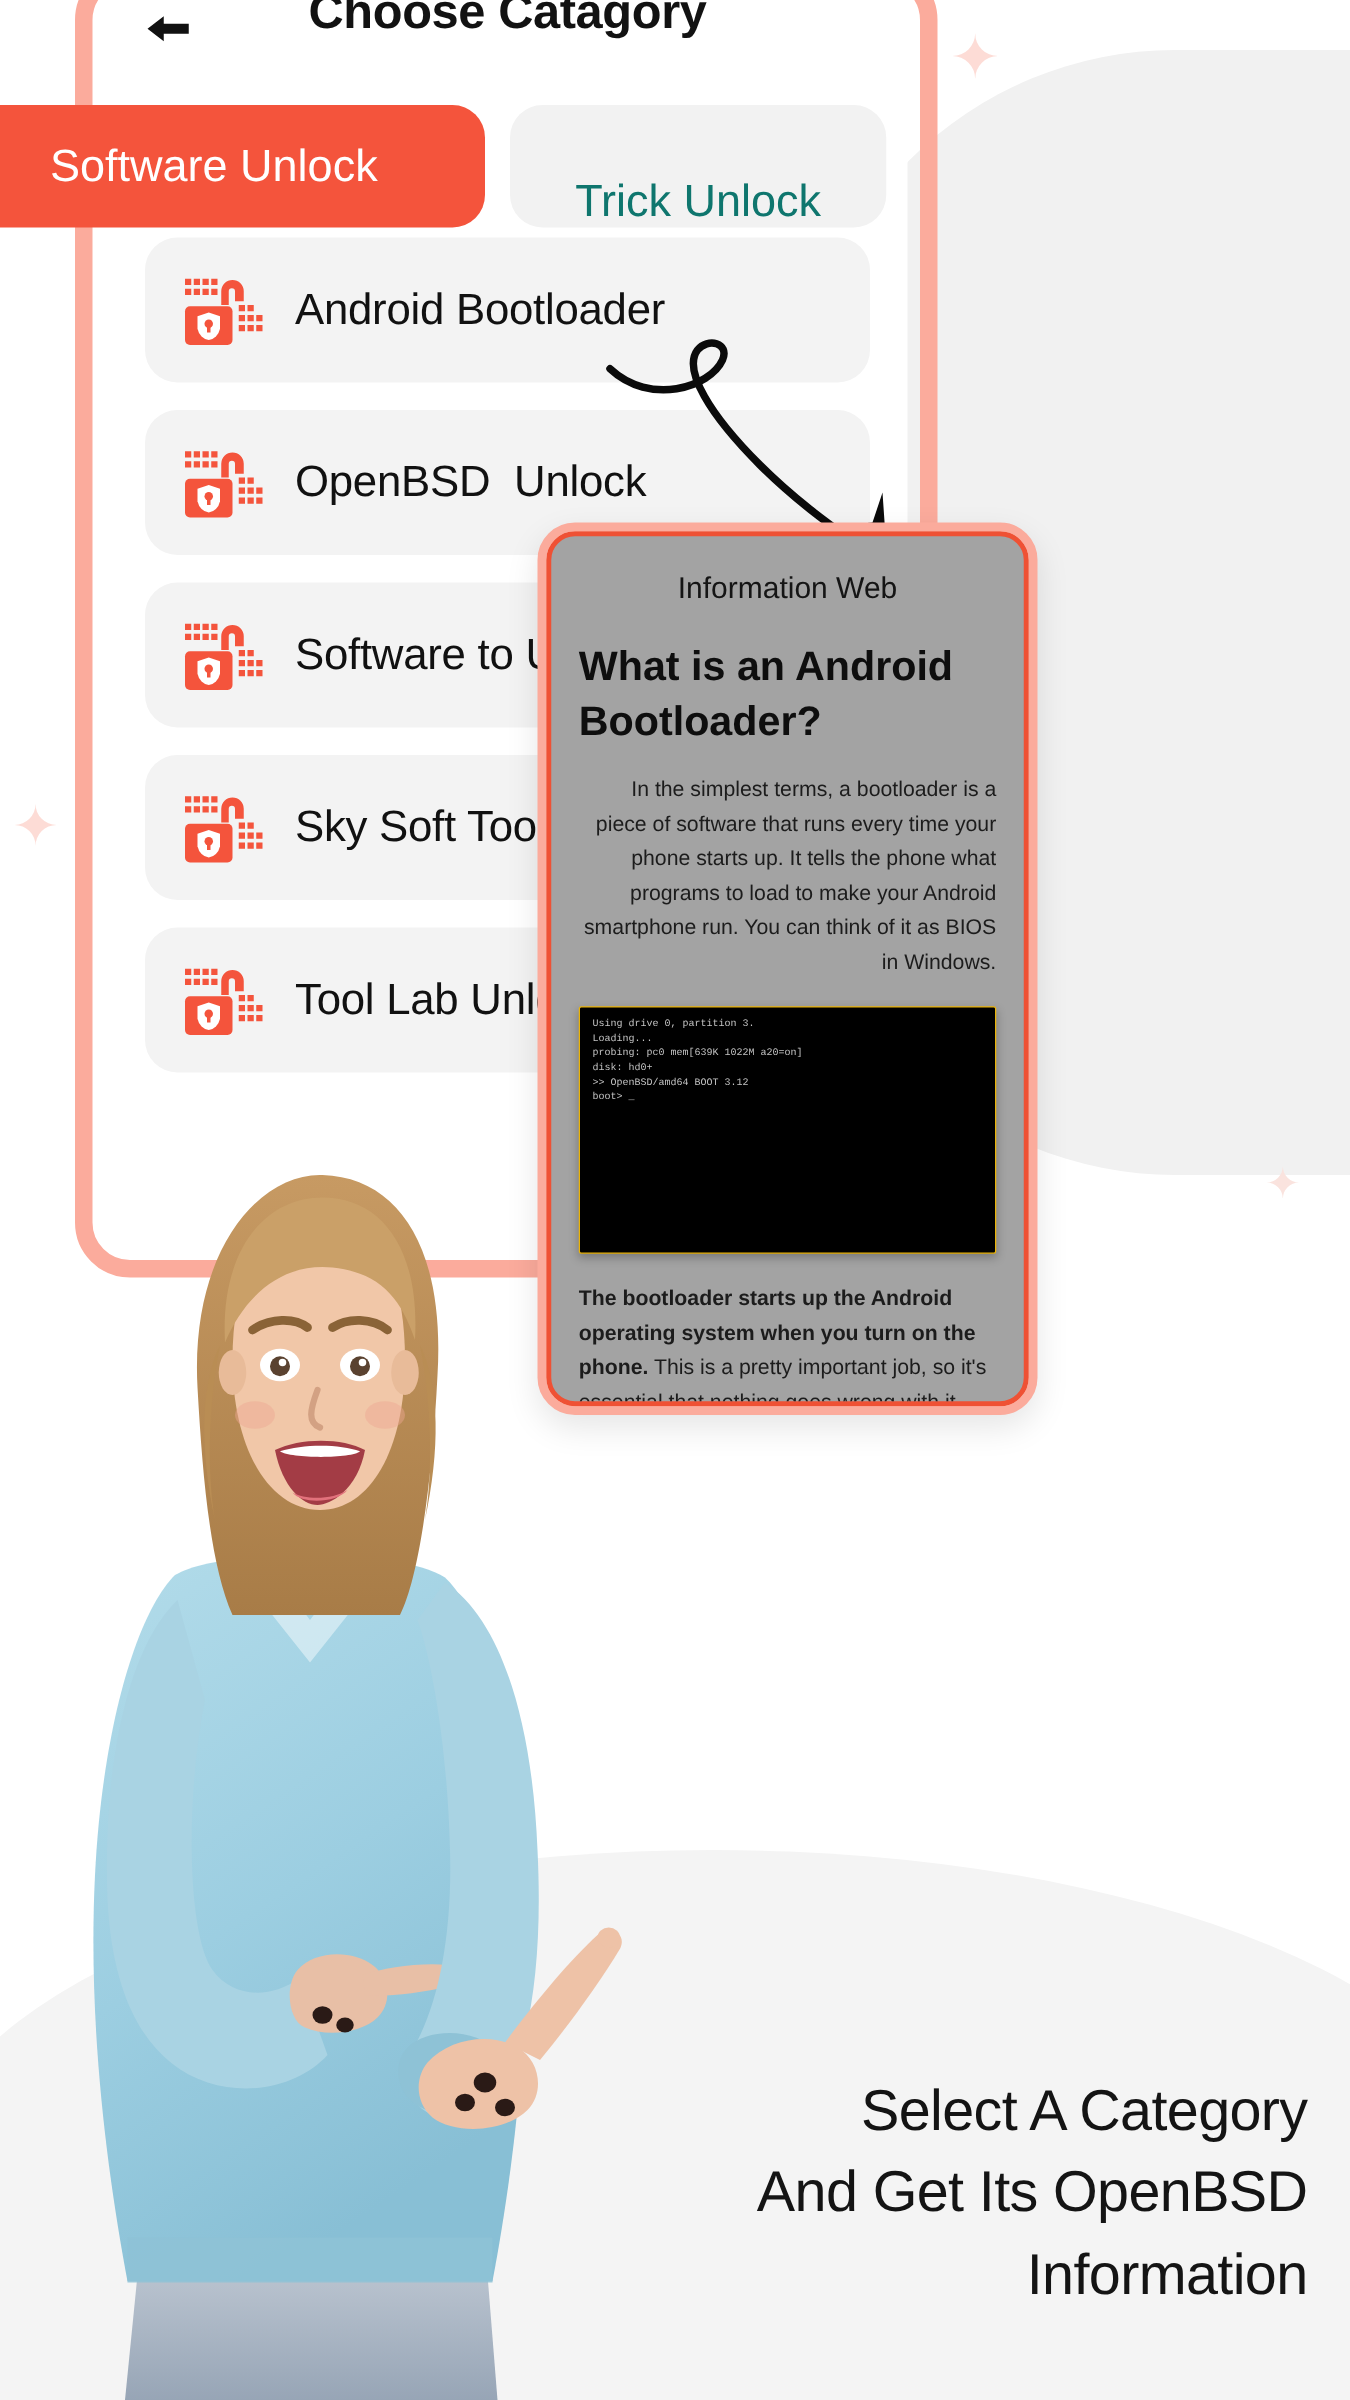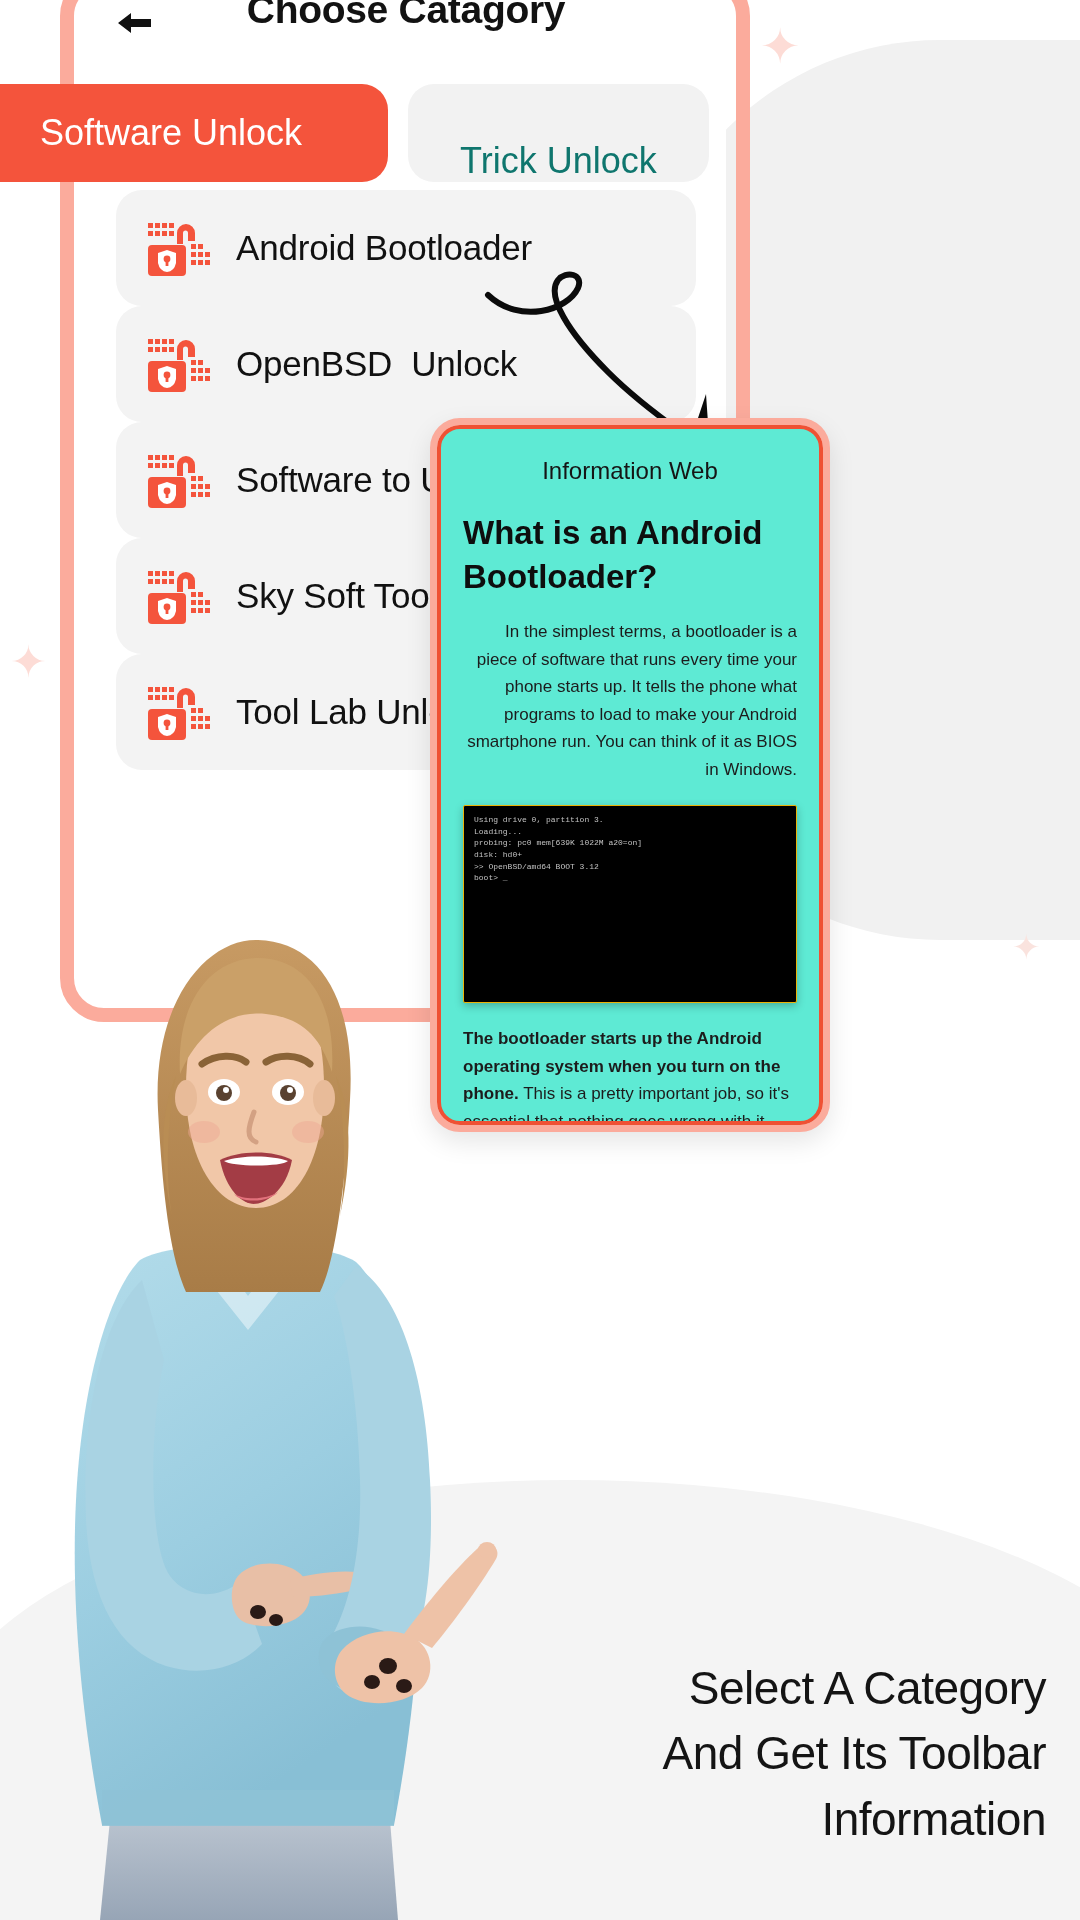--- a/index.html
+++ b/index.html
@@ -116,7 +116,7 @@
     position:absolute;
     left:0; right:0; top:210px;
     padding:0 30px;
-    display:flex; flex-direction:column; 
+    display:flex; flex-direction:column; gap:22px;
   }
   .cat-item{
     height:116px;

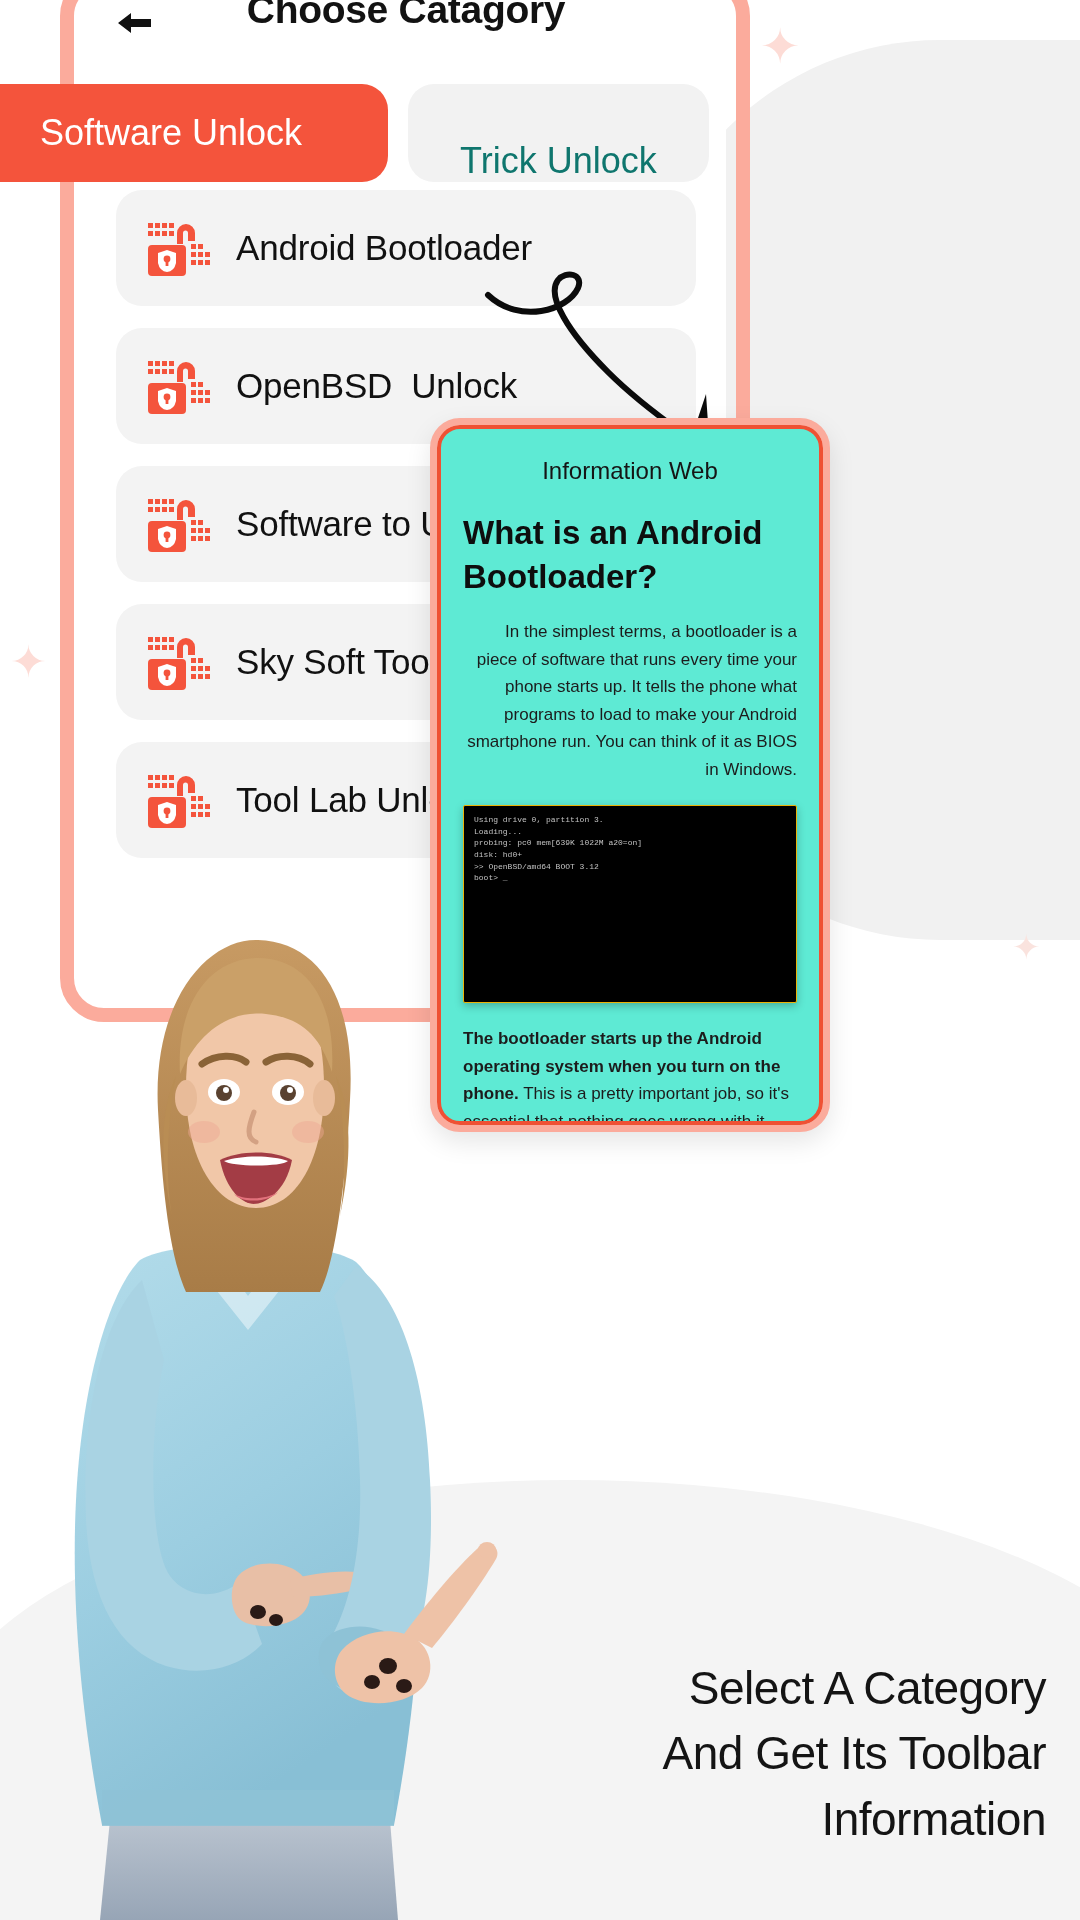--- a/index.html
+++ b/index.html
@@ -152,7 +152,7 @@
     position:absolute; inset:0;
     border:4px solid #ef5134;
     border-radius:23px;
-    background:#5eead4;
+    background:#a3a3a3;
     overflow:hidden;
     padding:20px 20px 0 20px;
   }

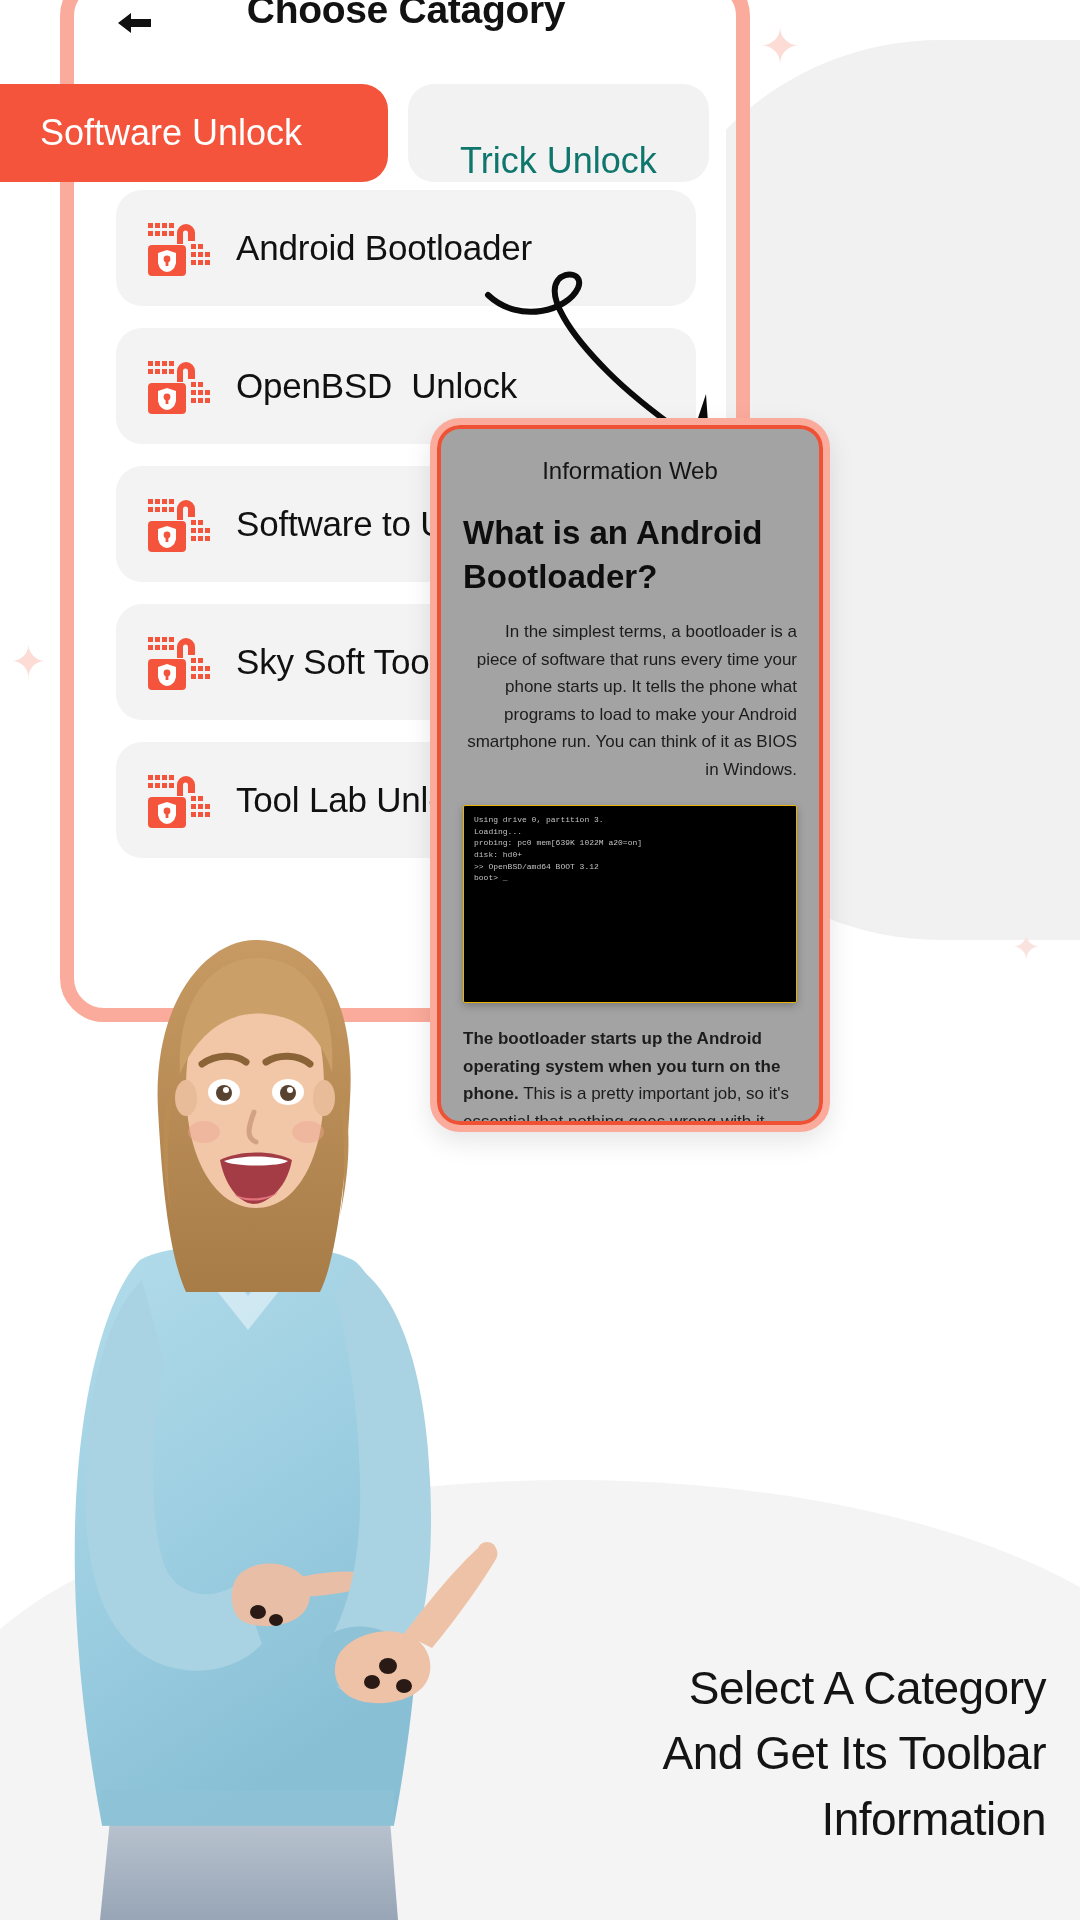--- a/index.html
+++ b/index.html
@@ -551,7 +551,7 @@
 
 <div class="tagline">
   <div>Select A Category</div>
-  <div>And Get Its Toolbar</div>
+  <div>And Get Its OpenBSD</div>
   <div>Information</div>
 </div>
 

